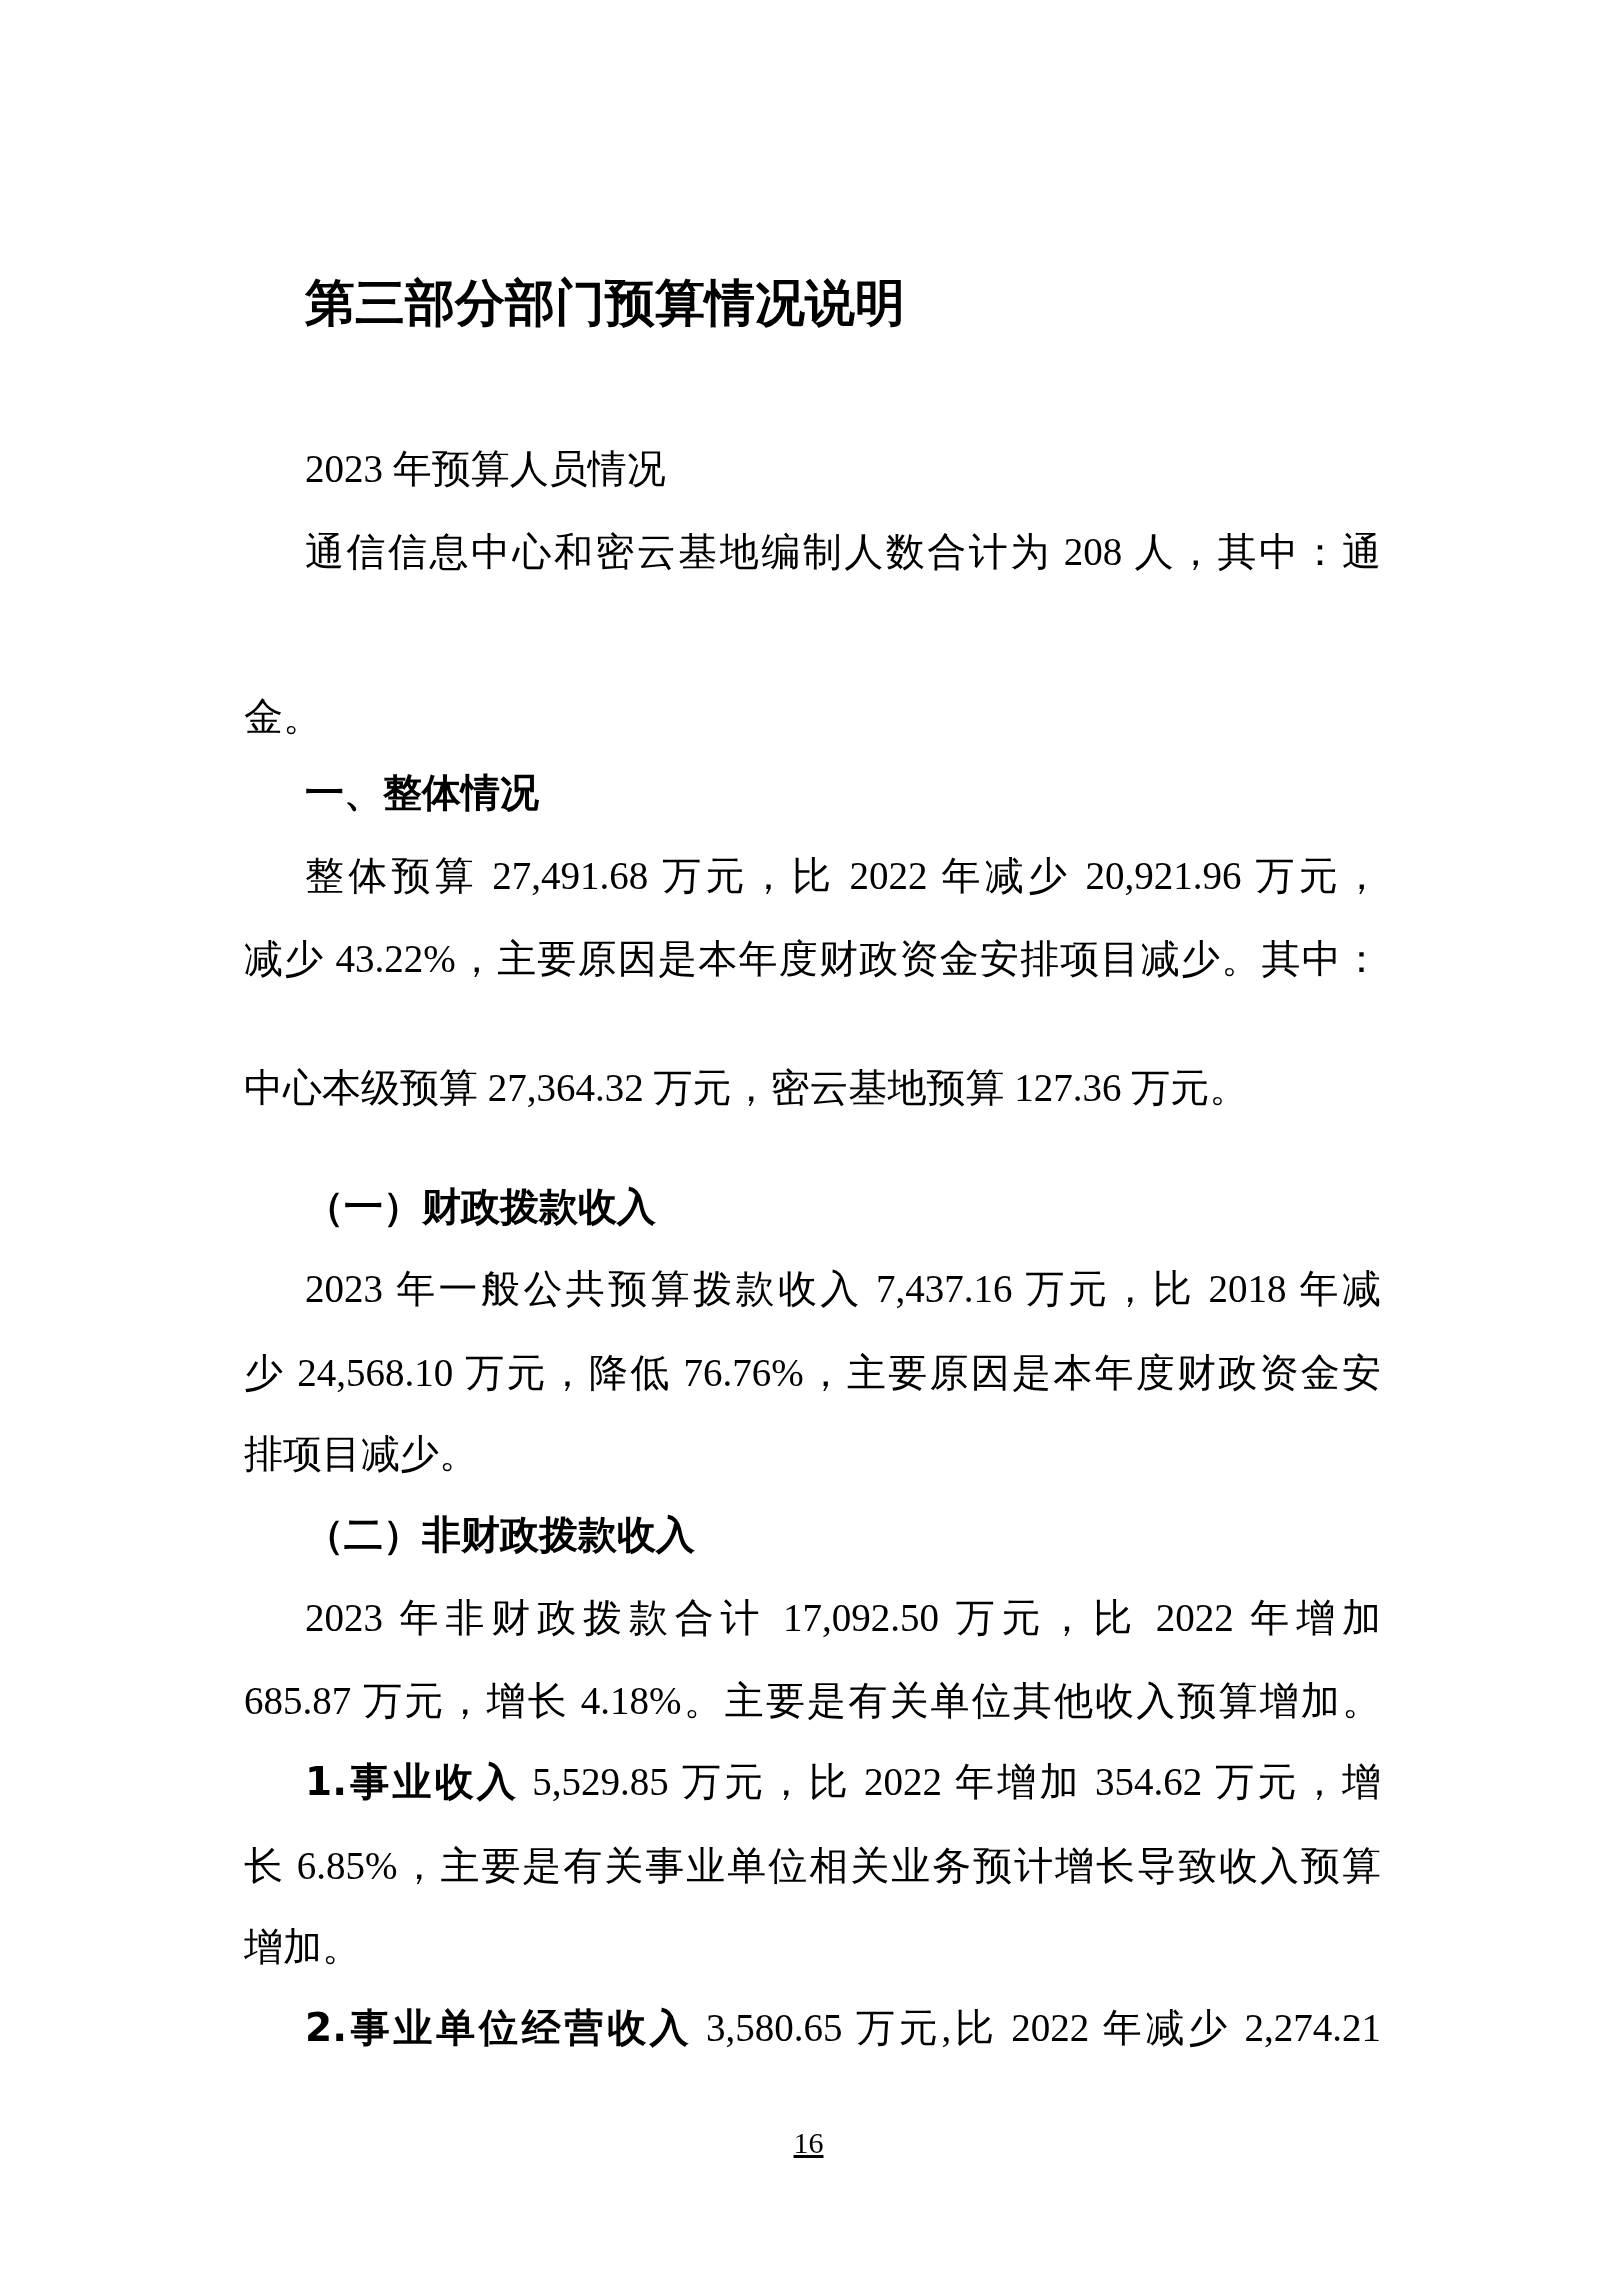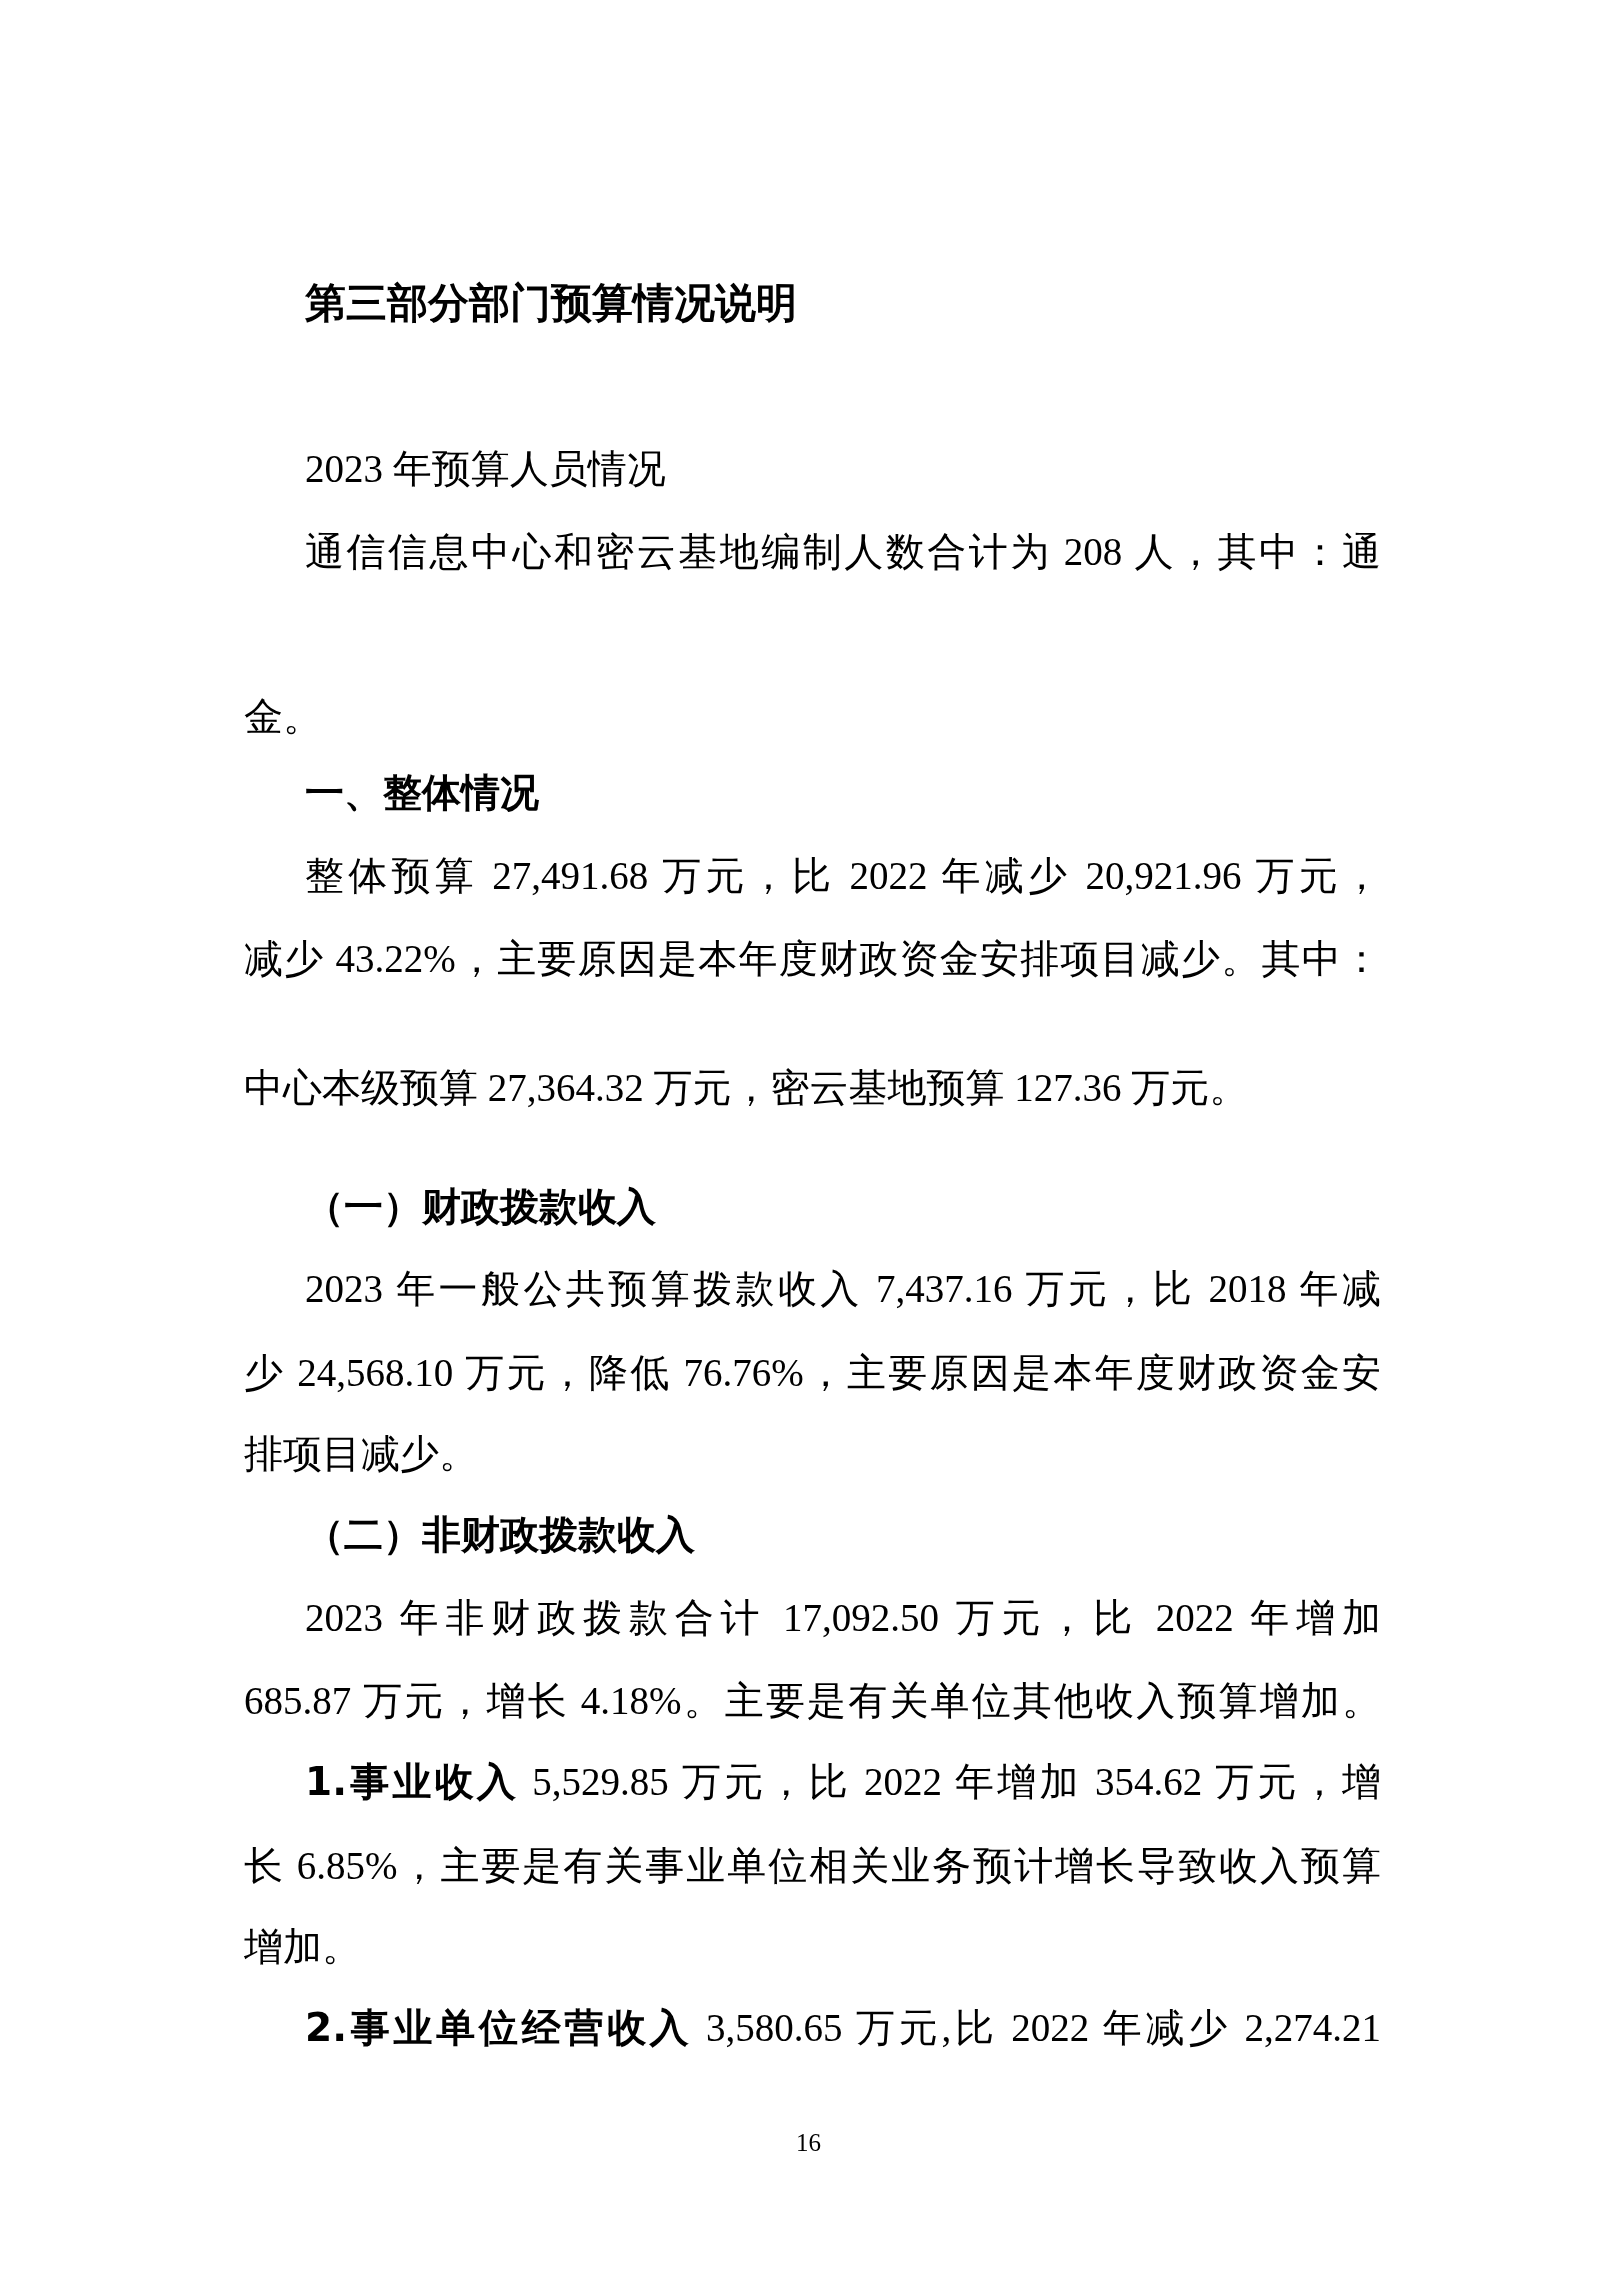--- a/index.html
+++ b/index.html
@@ -24,7 +24,7 @@
     text-indent: 61px;
     font-family: "DejaVu Sans", "Liberation Sans", sans-serif;
     font-weight: bold;
-    font-size: 41px;
+    font-size: 50px;
     line-height: 51px;
     white-space: nowrap;
   }

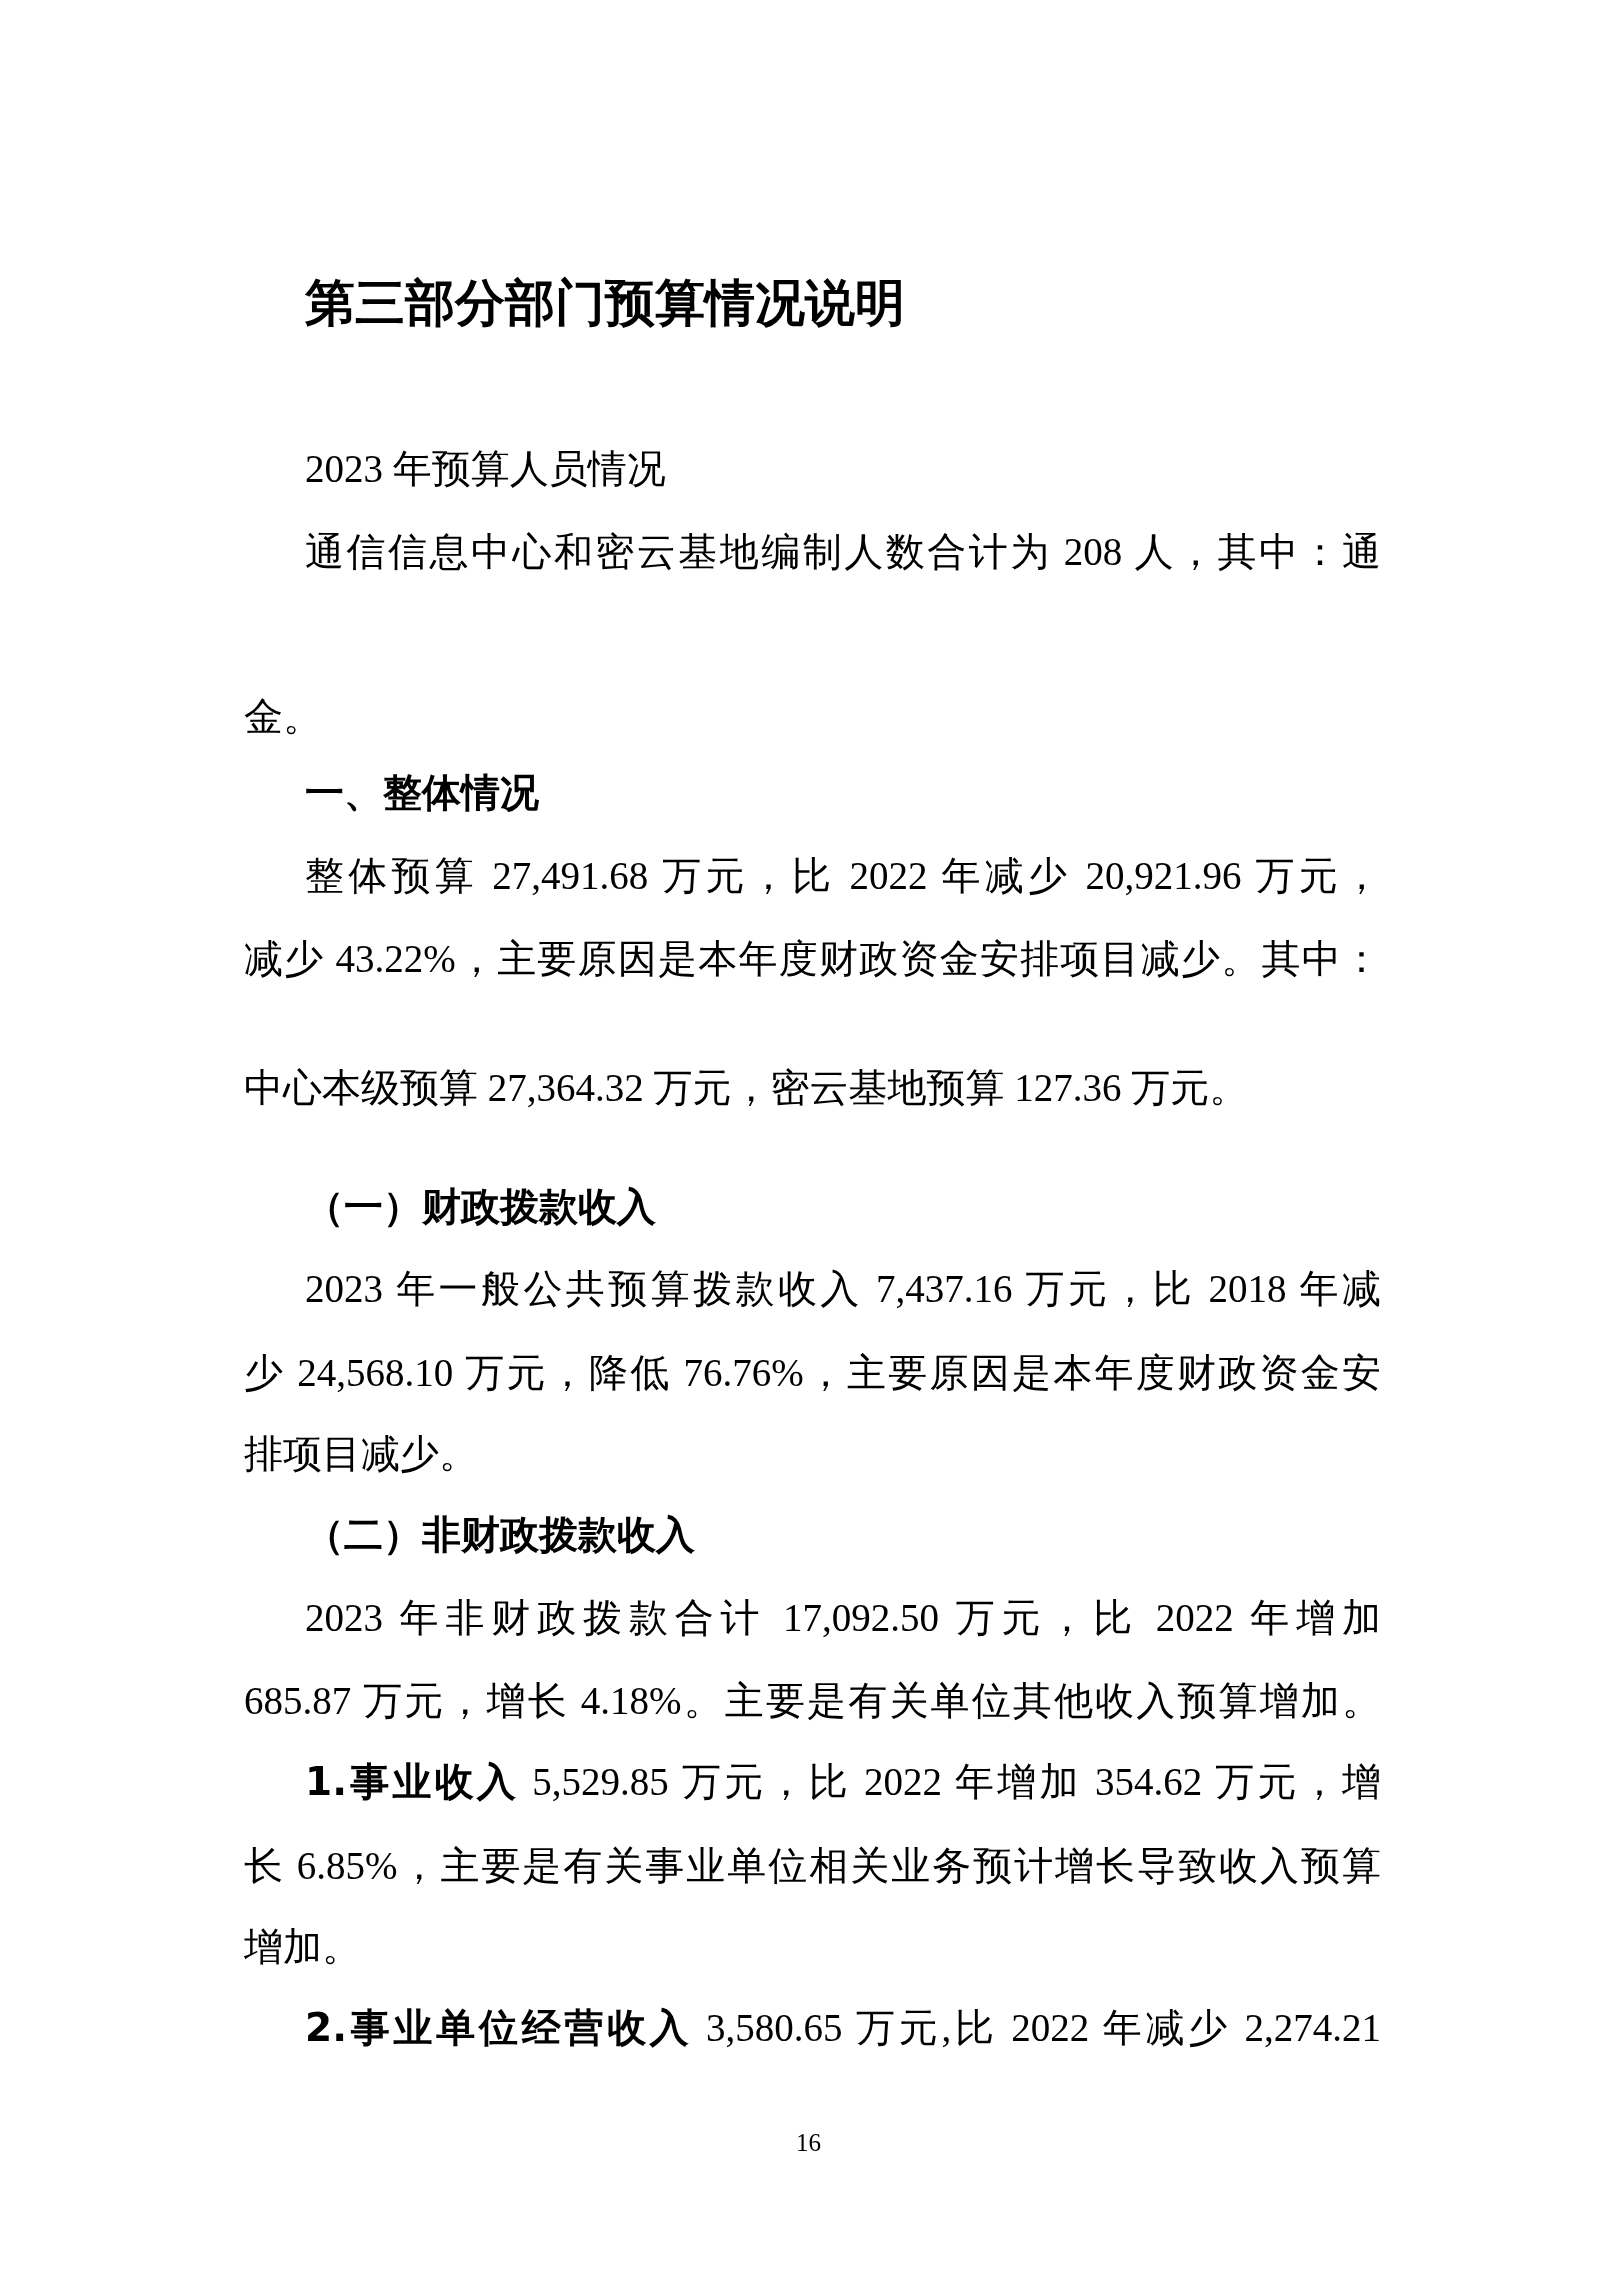--- a/index.html
+++ b/index.html
@@ -57,8 +57,9 @@
     top: 2125px;
     width: 1617px;
     text-align: center;
-    font-size: 25px;
+    font-size: 30px;
     line-height: 35px;
+    text-decoration: underline;
   }
 </style>
 </head>

